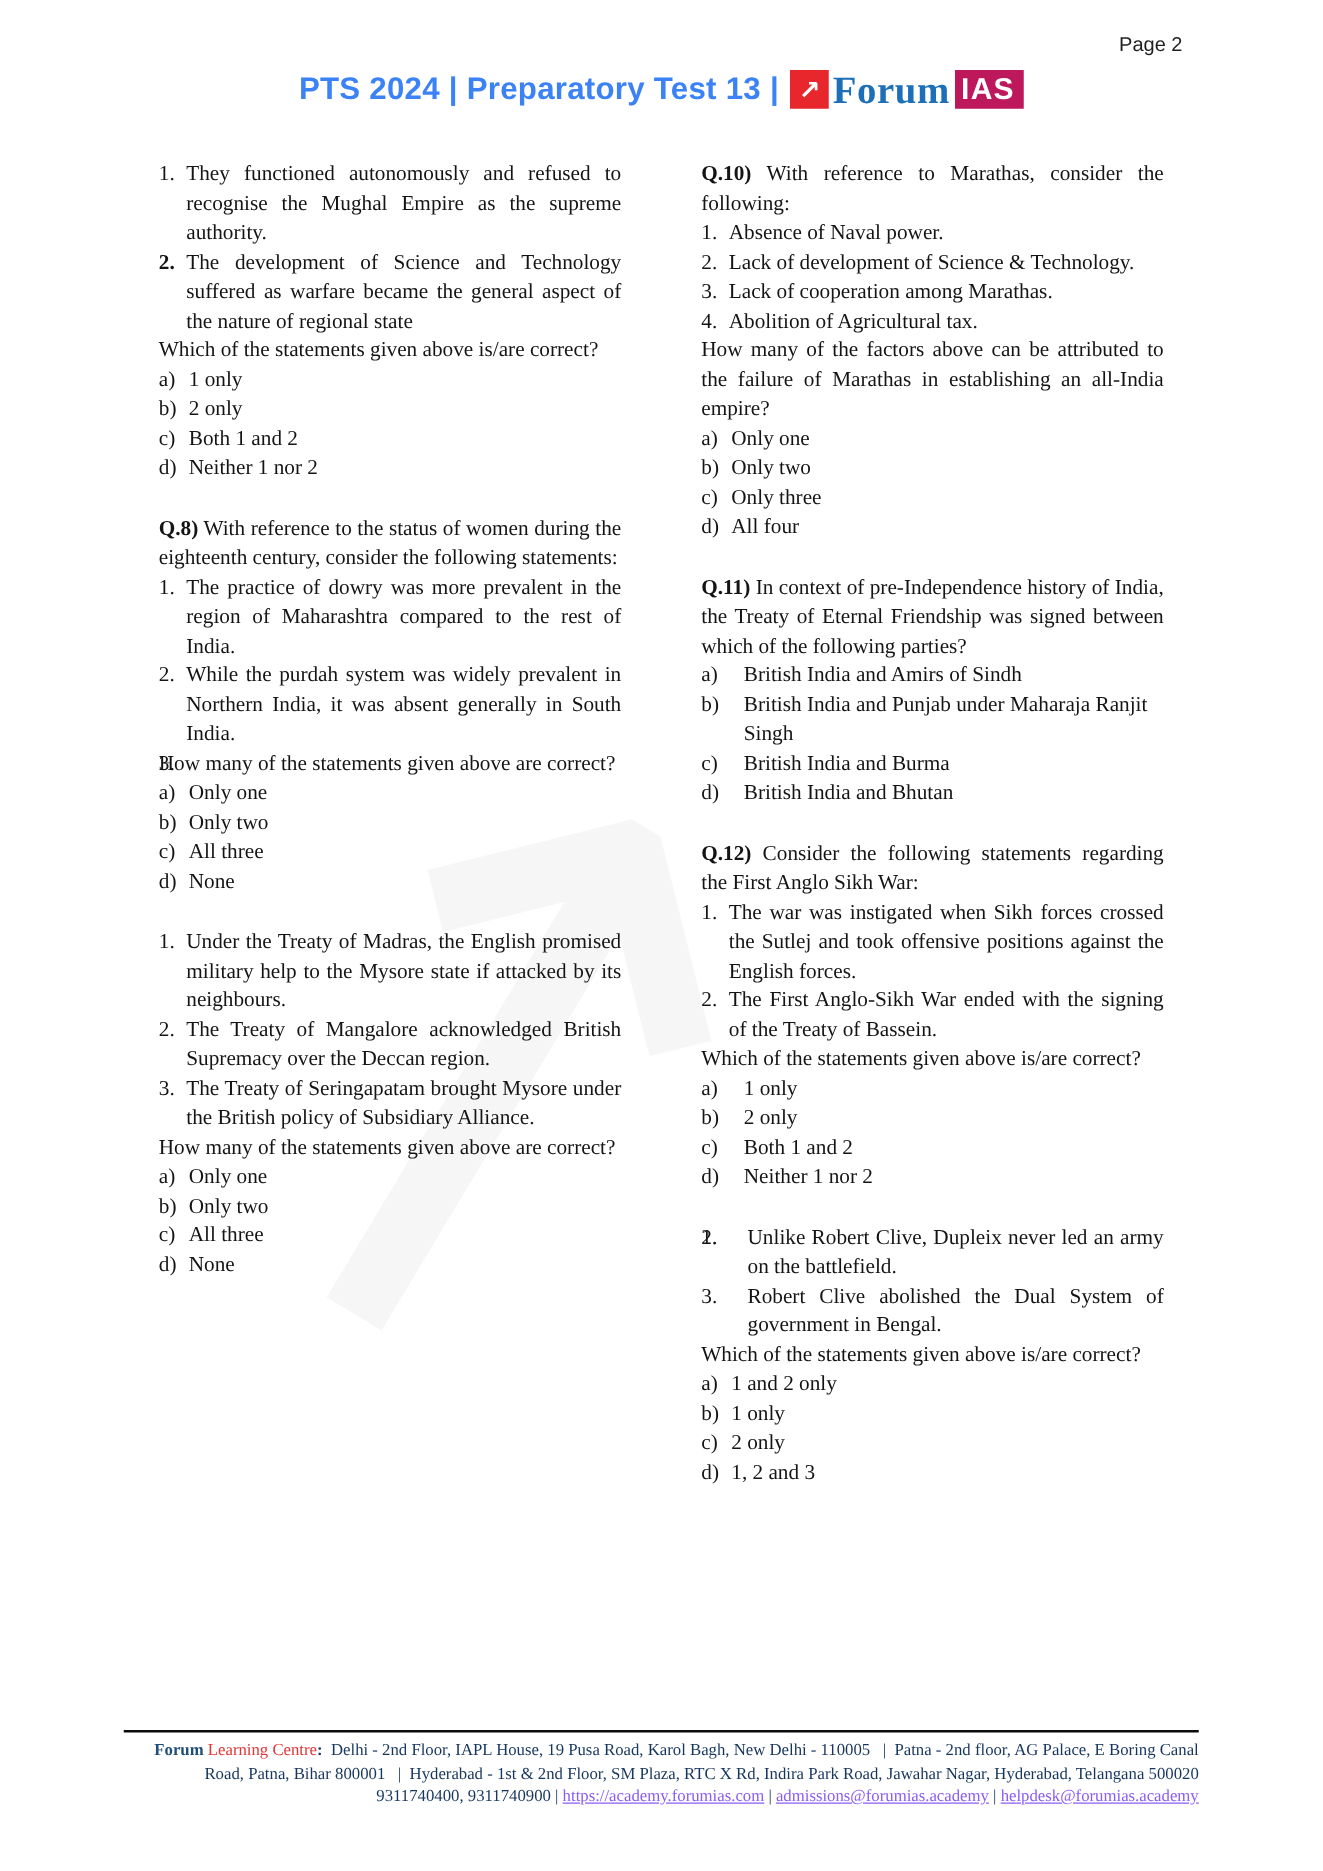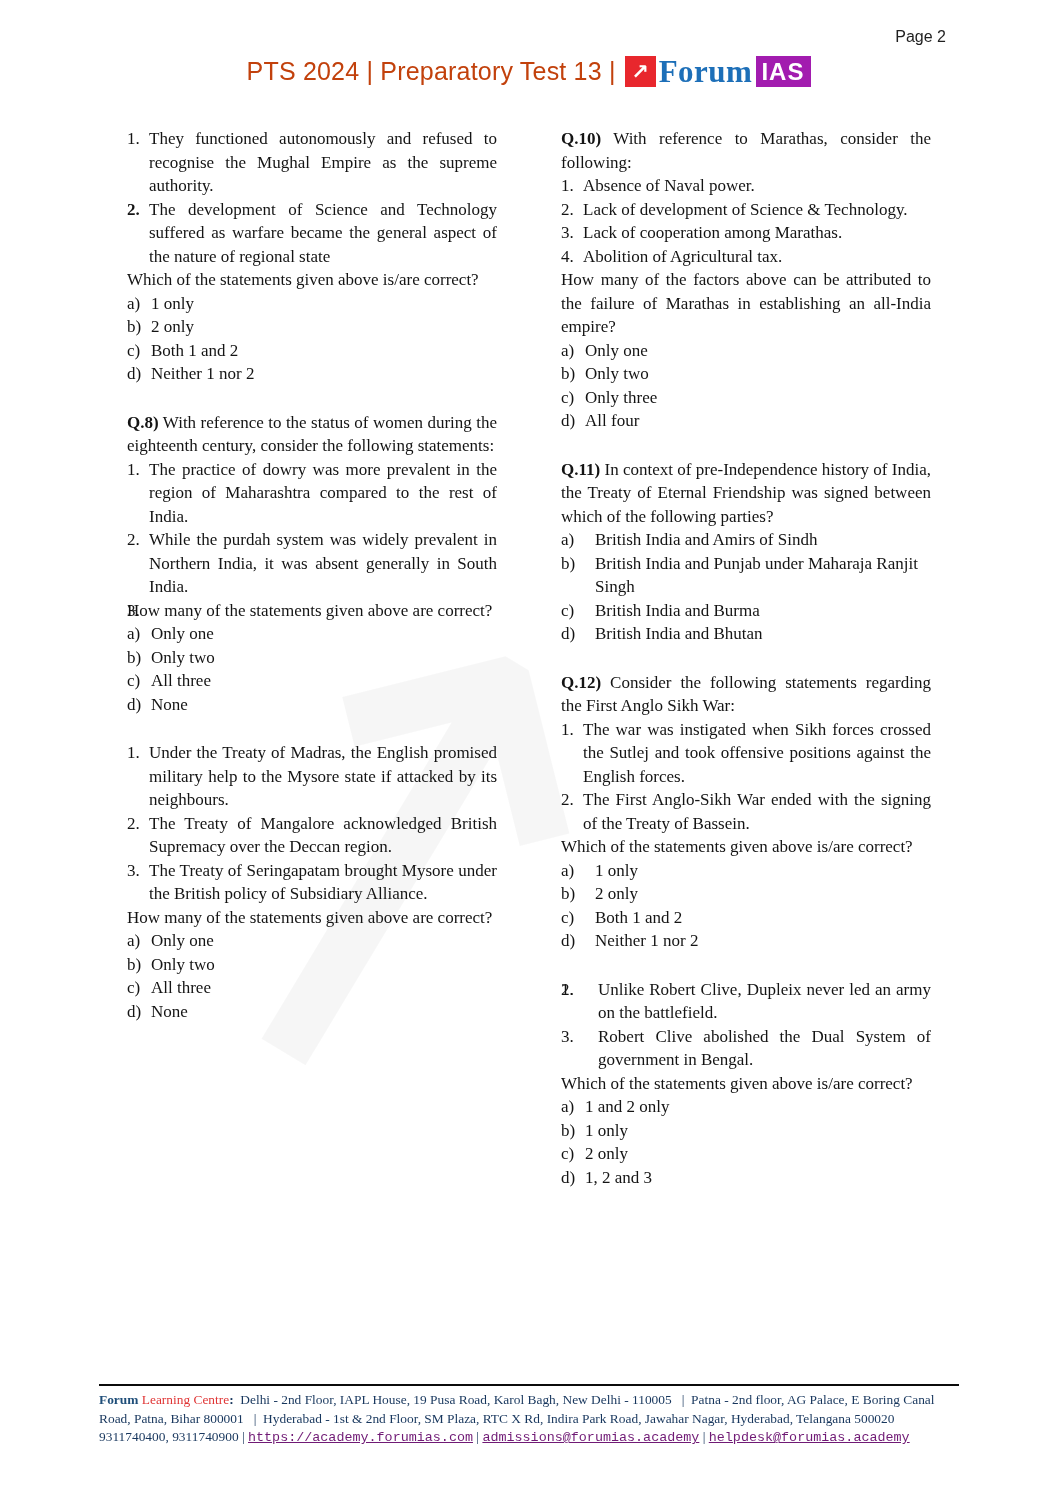--- a/index.html
+++ b/index.html
@@ -18,8 +18,8 @@
     display:flex; justify-content:center; align-items:center; gap:9px; z-index:2;
   }
   .title {
-    font-family:"Liberation Sans", sans-serif; font-weight:normal;
-    font-size:25px; color:#c2410c; letter-spacing:0.2px;
+    font-family:"Liberation Sans", sans-serif; font-weight:bold;
+    font-size:25px; color:#3b82f6; letter-spacing:0.2px;
   }
   .logo { display:inline-flex; align-items:center; }
   .logo-arrow-box {

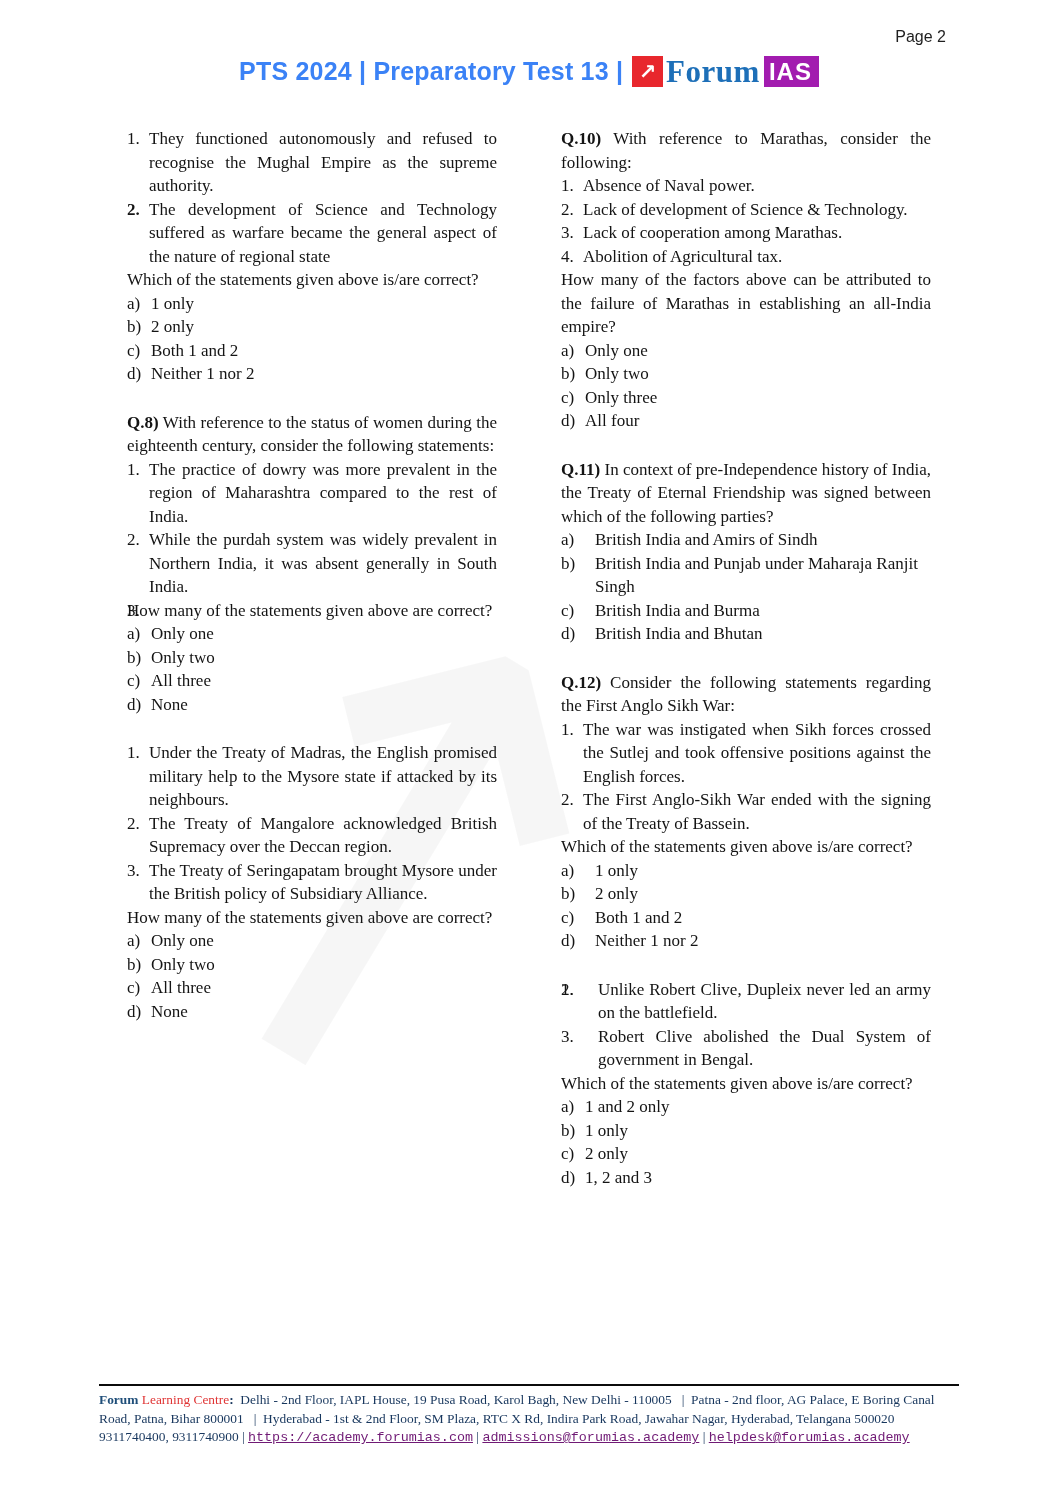--- a/index.html
+++ b/index.html
@@ -32,7 +32,7 @@
     font-size:31px; line-height:31px; margin-left:3px; letter-spacing:0.5px;
   }
   .logo-ias {
-    background:#a21caf; color:#ffffff; font-family:"Liberation Sans", sans-serif;
+    background:#be185d; color:#ffffff; font-family:"Liberation Sans", sans-serif;
     font-weight:bold; font-size:24px; line-height:31px; height:31px;
     padding:0 7px 0 5px; margin-left:4px; letter-spacing:1px;
   }

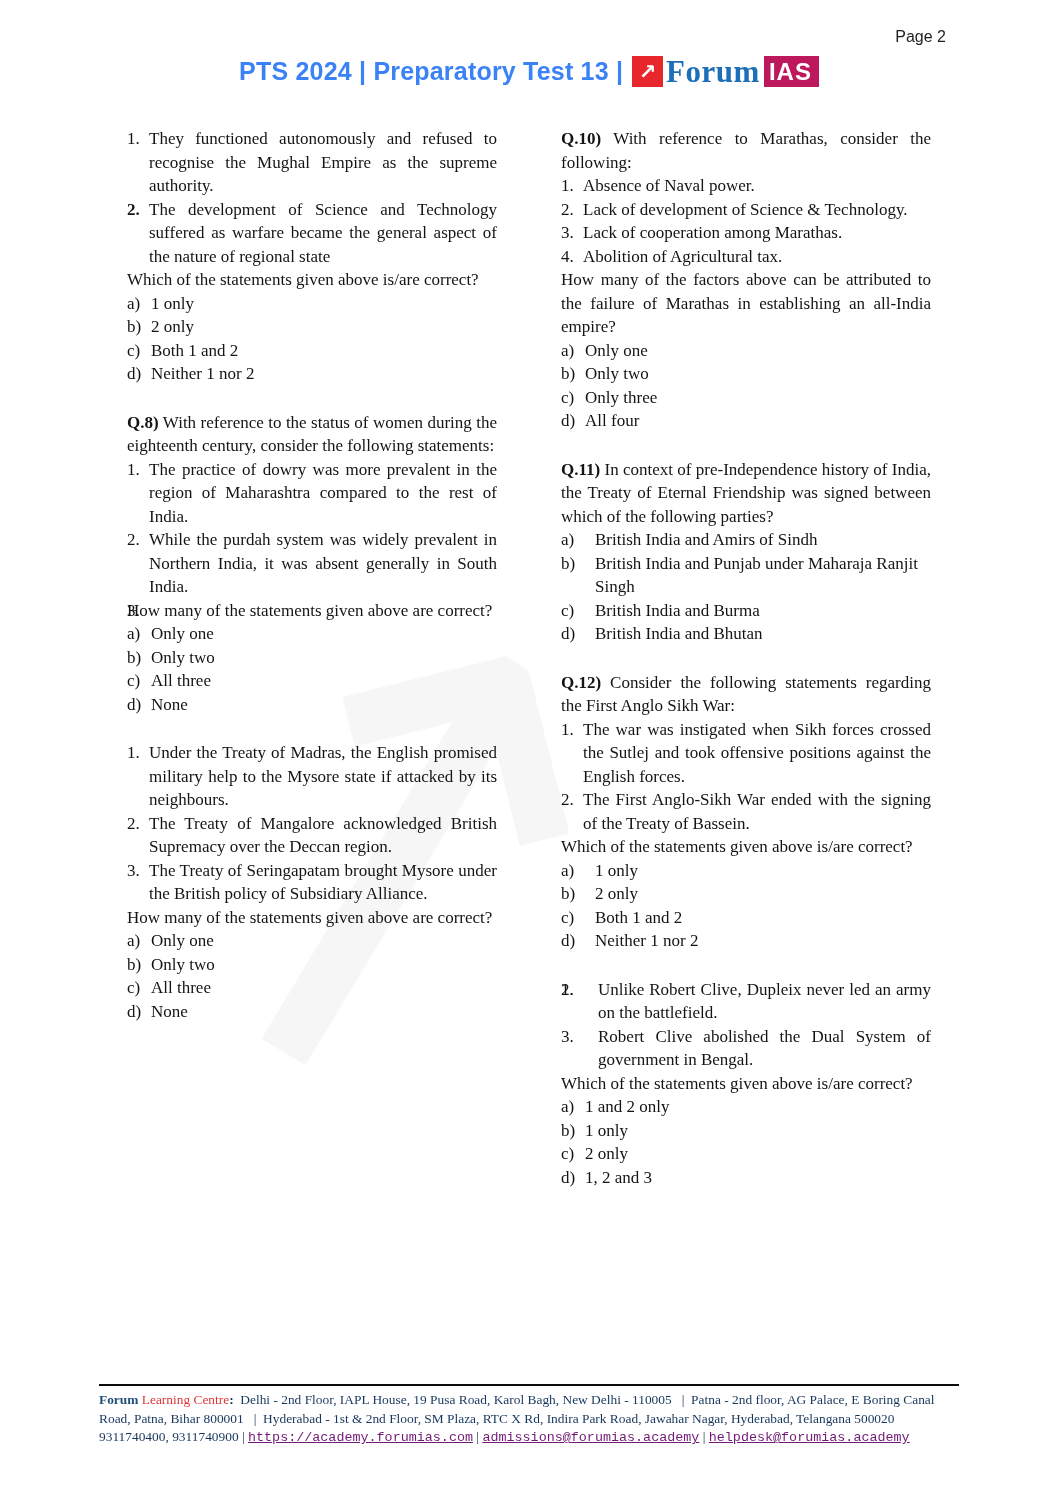--- a/index.html
+++ b/index.html
@@ -62,7 +62,7 @@
     position:absolute; left:99px; top:1384px; width:860px; z-index:2;
     border-top:2px solid #0b0b0b; padding-top:5px;
     font-family:"Liberation Serif", serif; font-size:13.4px; line-height:18.6px;
-    text-align:left;
+    text-align:right;
   }
   .f-pre { white-space:pre-wrap; }
   .f-brand { color:#1f4e79; font-weight:bold; }

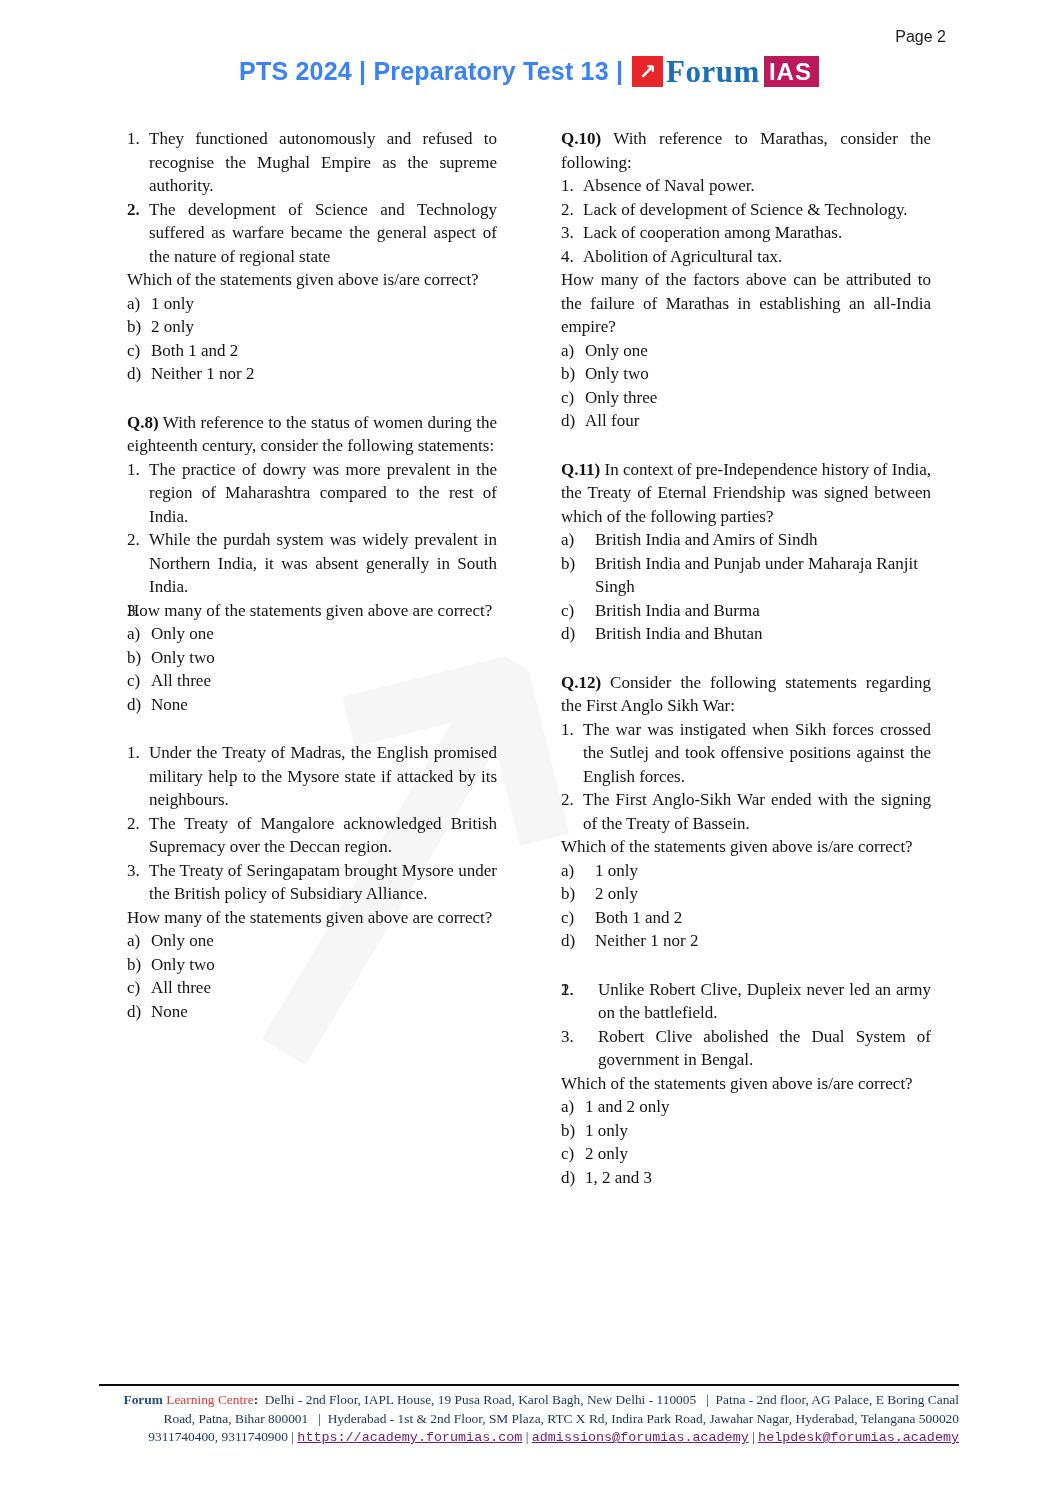--- a/index.html
+++ b/index.html
@@ -69,7 +69,7 @@
   .f-red { color:#e03636; }
   .f-colon { color:#17365d; font-weight:bold; }
   .f-navy { color:#17365d; }
-  .f-link { color:#701a75; text-decoration:underline; cursor:pointer;font-family:Liberation Mono, monospace; }
+  .f-link { color:#8b5cf6; text-decoration:underline; cursor:pointer; }
 </style>
 </head>
 <body>

